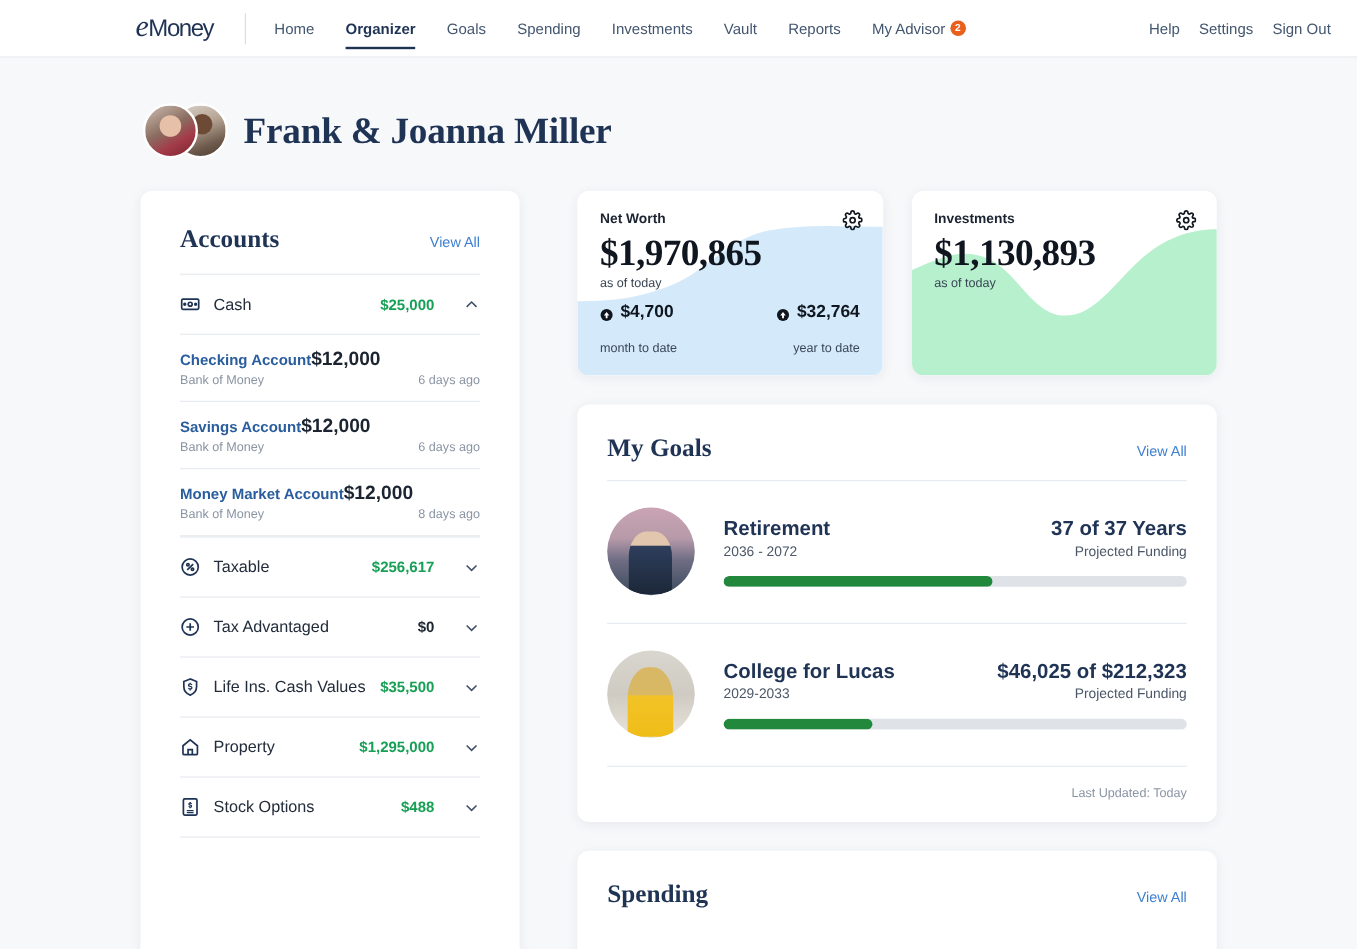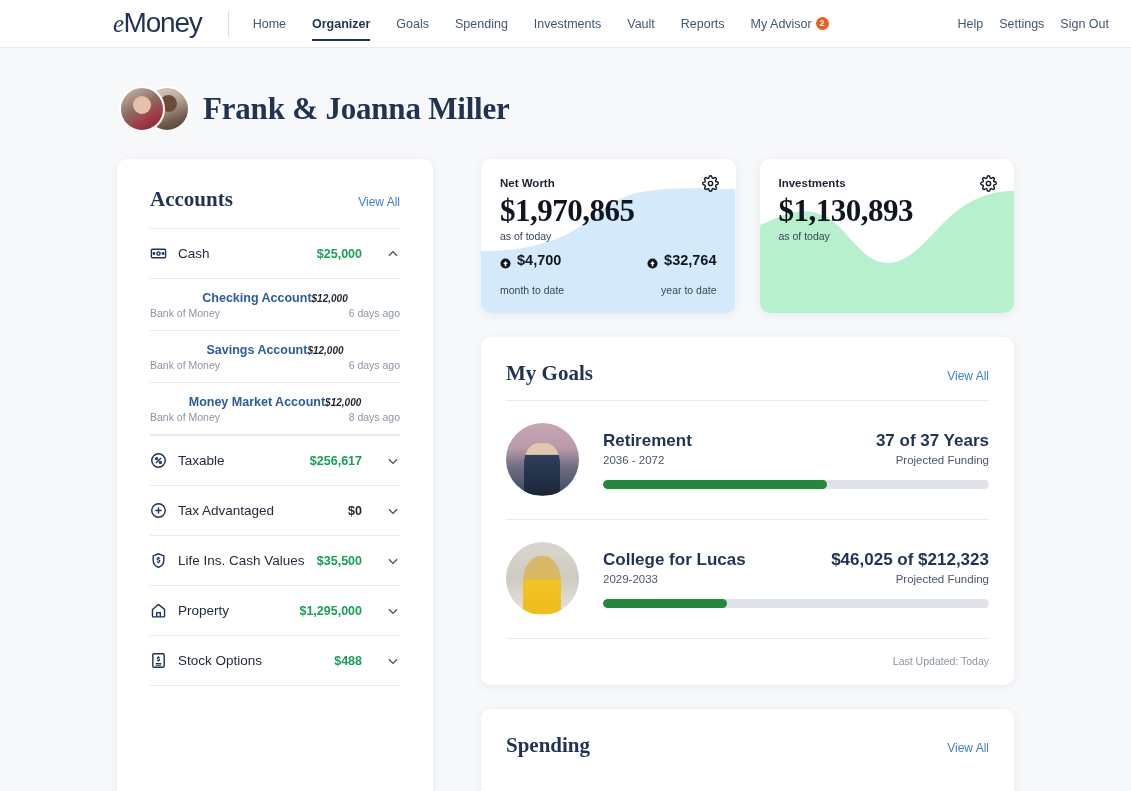--- a/index.html
+++ b/index.html
@@ -31,7 +31,7 @@
     padding-bottom: 2px;
   }
   .logo .e { font-style: italic; font-family: "Liberation Serif", serif; }
-  .logo .m { font-family: "Liberation Sans", sans-serif; font-weight: 400; letter-spacing: -1.2px; font-size: 28px;}
+  .logo .m { font-family: "Liberation Sans", sans-serif; font-weight: 400; letter-spacing: -1.2px; font-size: 20px;}
   .nav-divider {
     width: 1px; height: 26px; background: #d9dde4; margin: 0 24px 0 26px;
   }

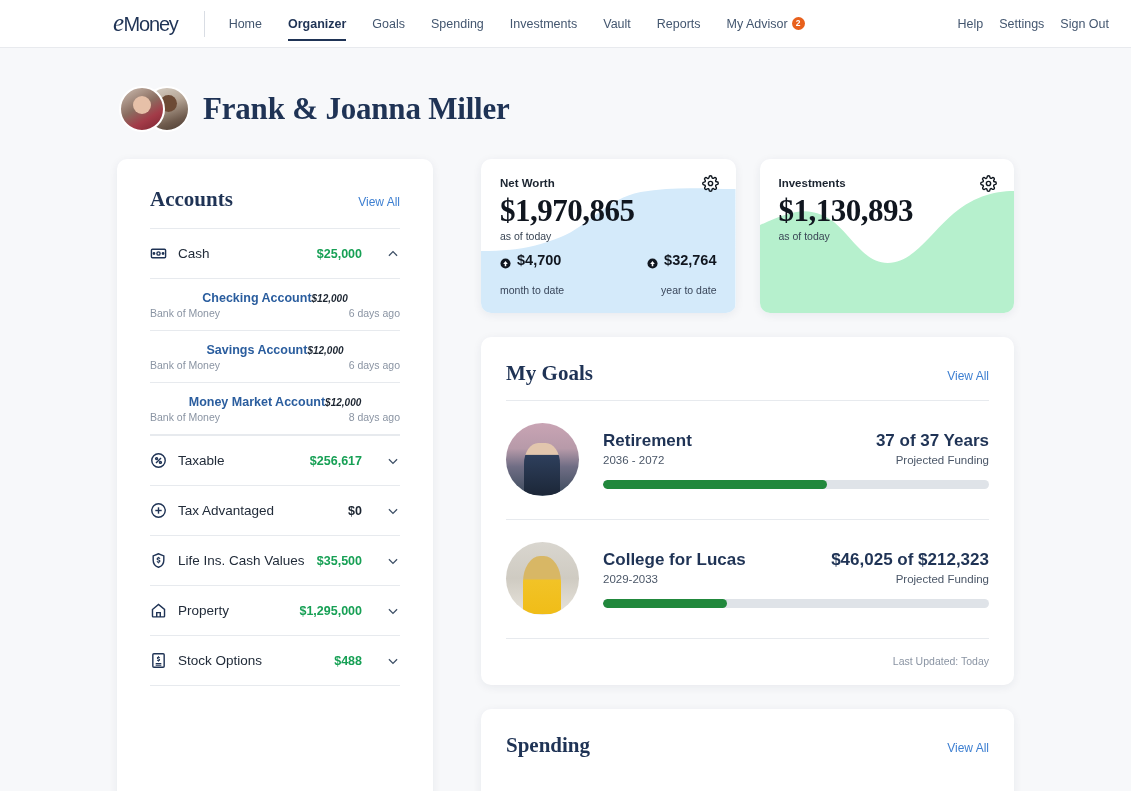--- a/index.html
+++ b/index.html
@@ -105,7 +105,7 @@
   .chev { width: 14px; height: 14px; margin-left: 13px; color: #3d4f66; flex:none;}
   .chev svg { display: block; }
   .sub-row { padding: 12px 0 11px; }
-  .sub-line1 { display: flex; justify-content: center; align-items: baseline; }
+  .sub-line1 { display: flex; justify-content: flex-start; align-items: baseline; }
   .sub-line2 { display: flex; justify-content: space-between; align-items: baseline; margin-top: 2px; }
   .sub-name { font-size: 12.5px; font-weight: bold; color: #2a5d9e; cursor: pointer;}
   .sub-amt { font-size: 10px; font-weight: bold; color: #1b2430; font-style: italic; }

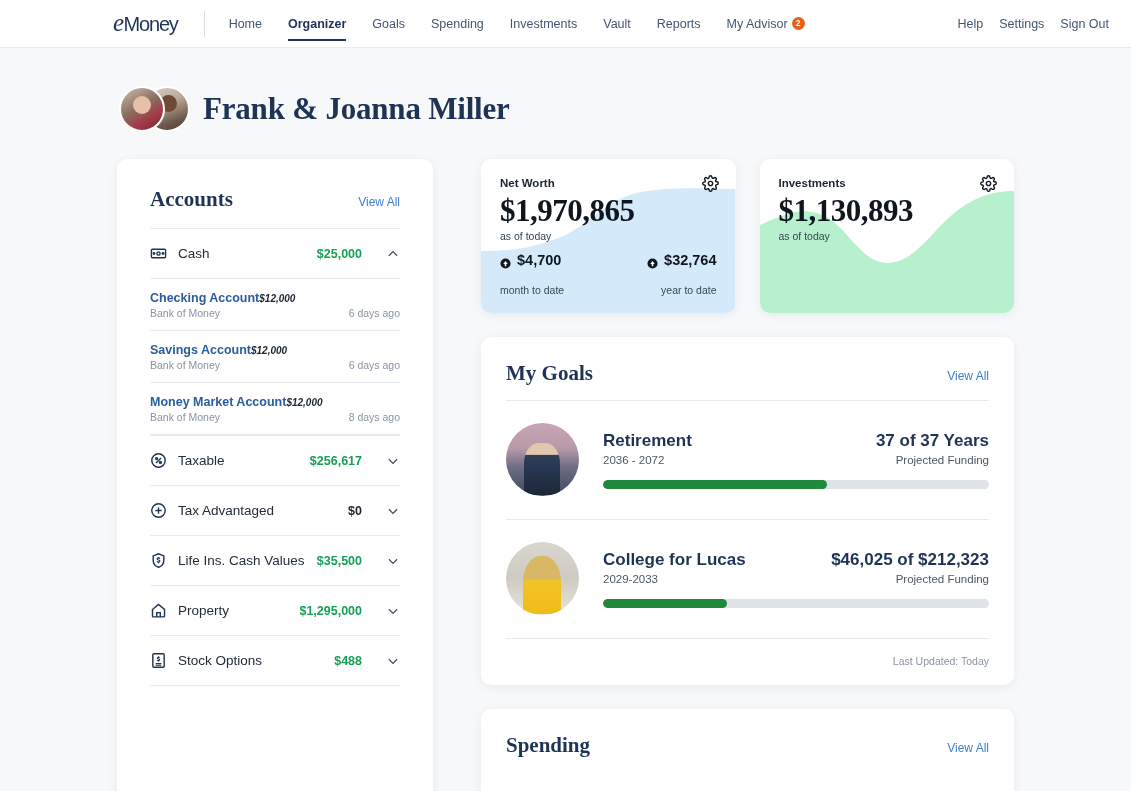--- a/index.html
+++ b/index.html
@@ -108,7 +108,7 @@
   .sub-line1 { display: flex; justify-content: flex-start; align-items: baseline; }
   .sub-line2 { display: flex; justify-content: space-between; align-items: baseline; margin-top: 2px; }
   .sub-name { font-size: 12.5px; font-weight: bold; color: #2a5d9e; cursor: pointer;}
-  .sub-amt { font-size: 10px; font-weight: bold; color: #1b2430; font-style: italic; }
+  .sub-amt { font-size: 16px; font-weight: bold; color: #1b2430; }
   .sub-bank { font-size: 10.5px; color: #8a94a3; }
   .sub-date { font-size: 10.5px; color: #8a94a3; }
 

